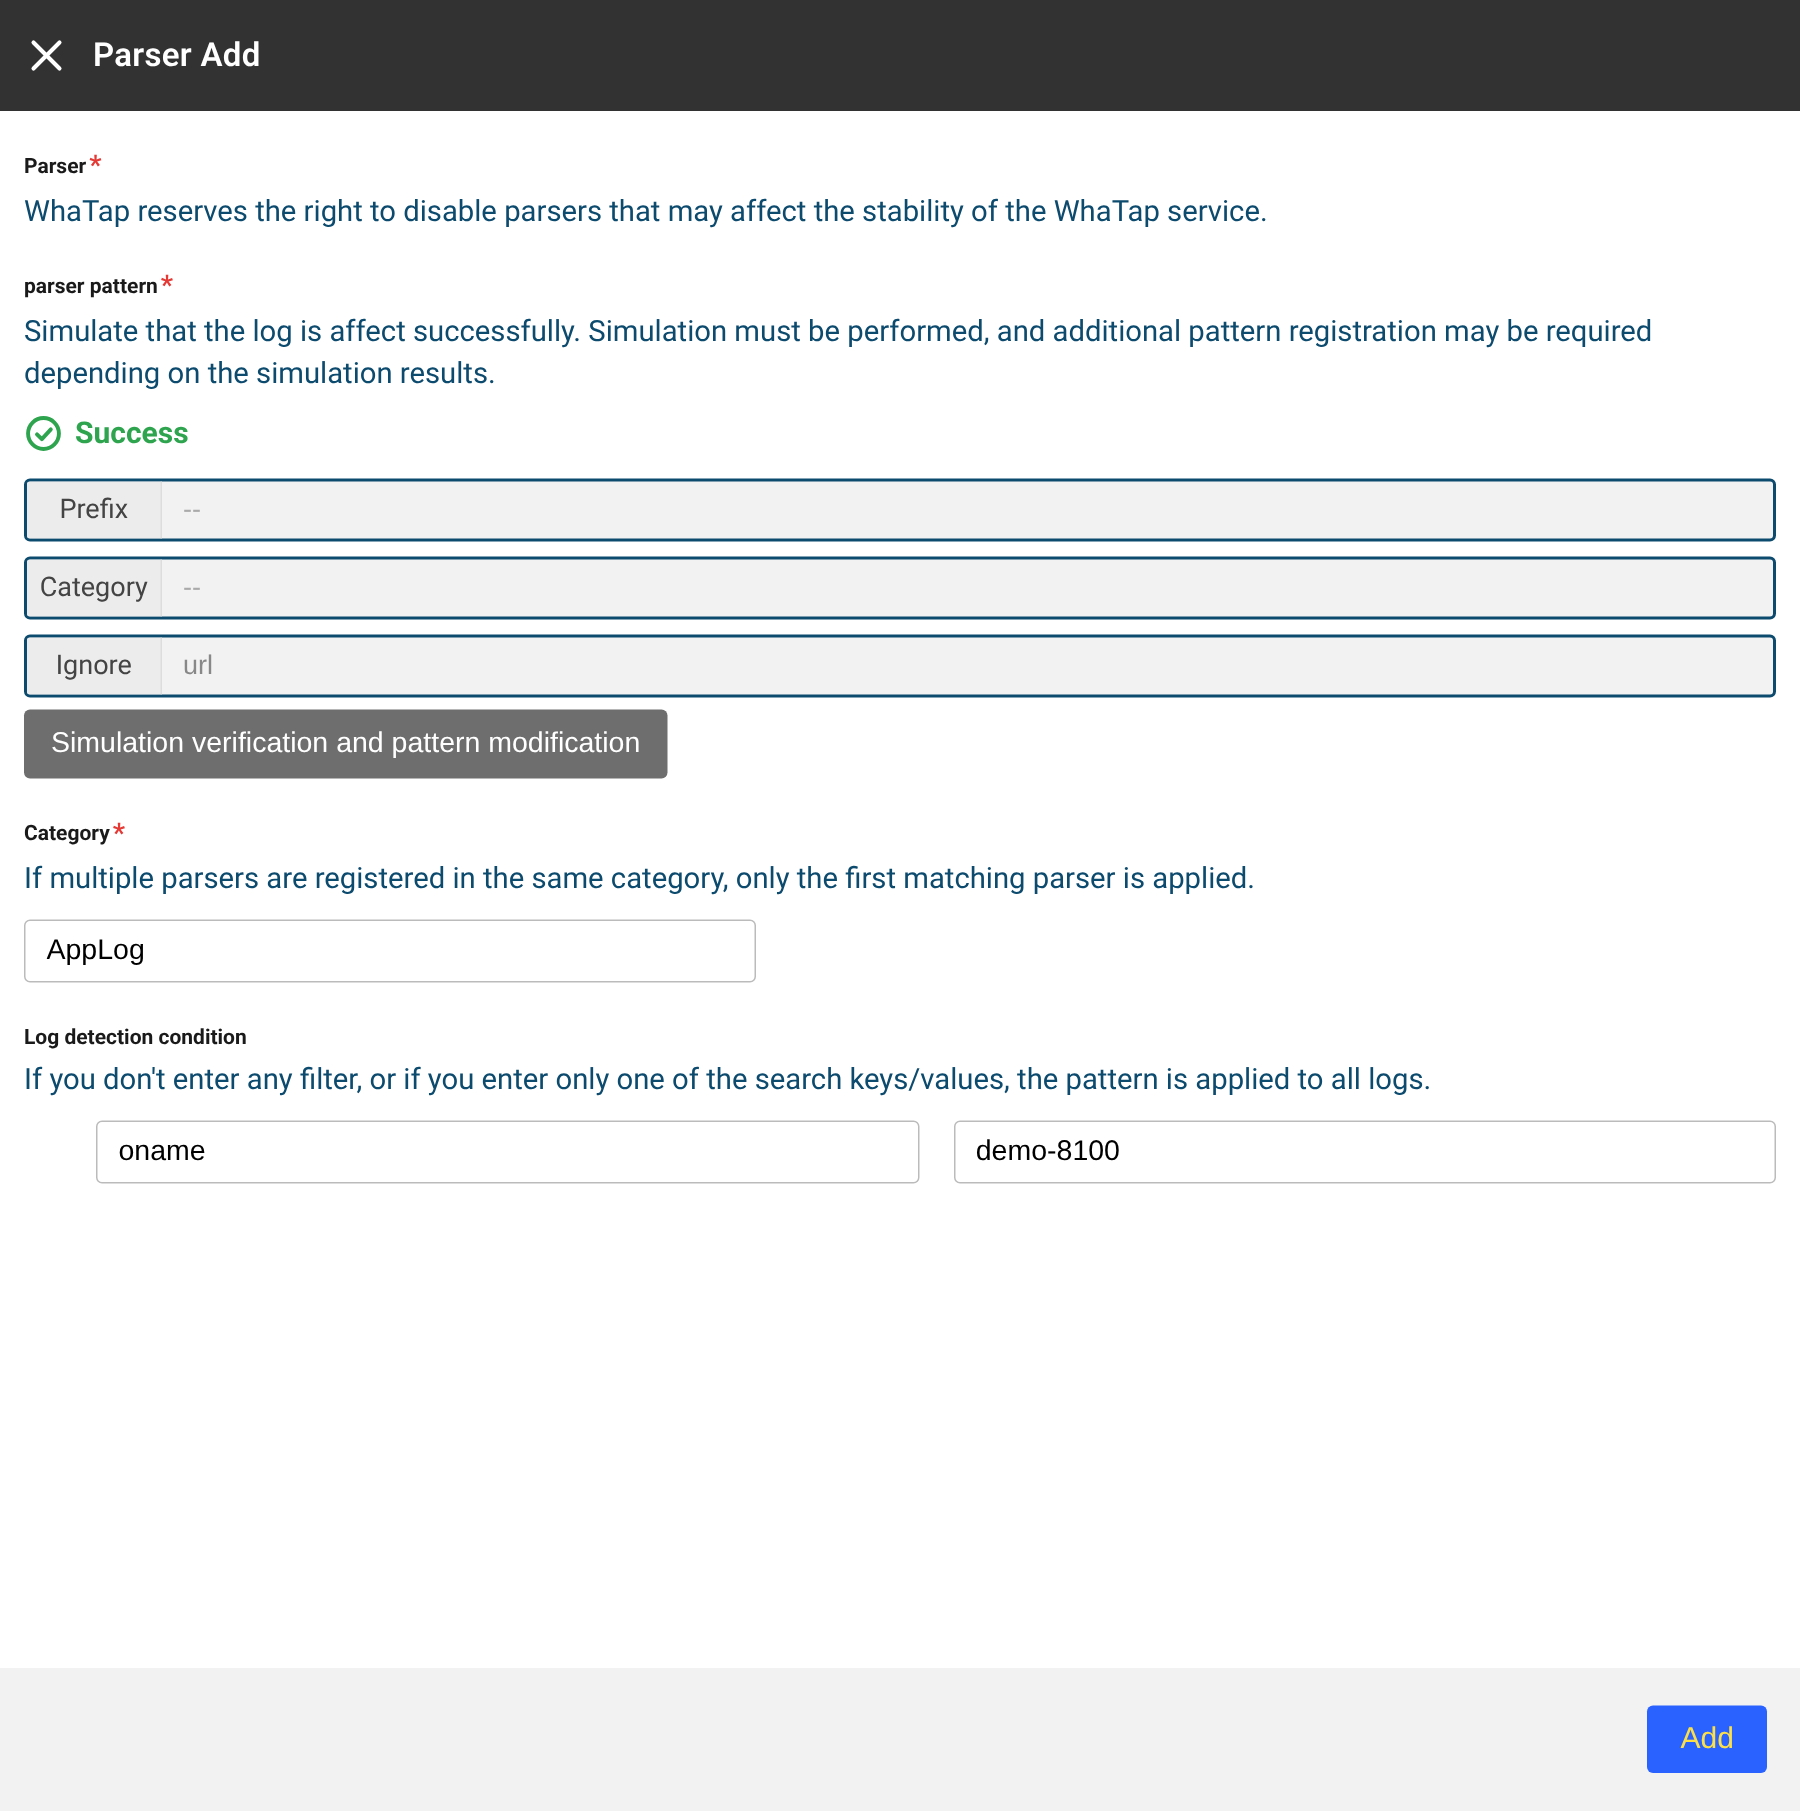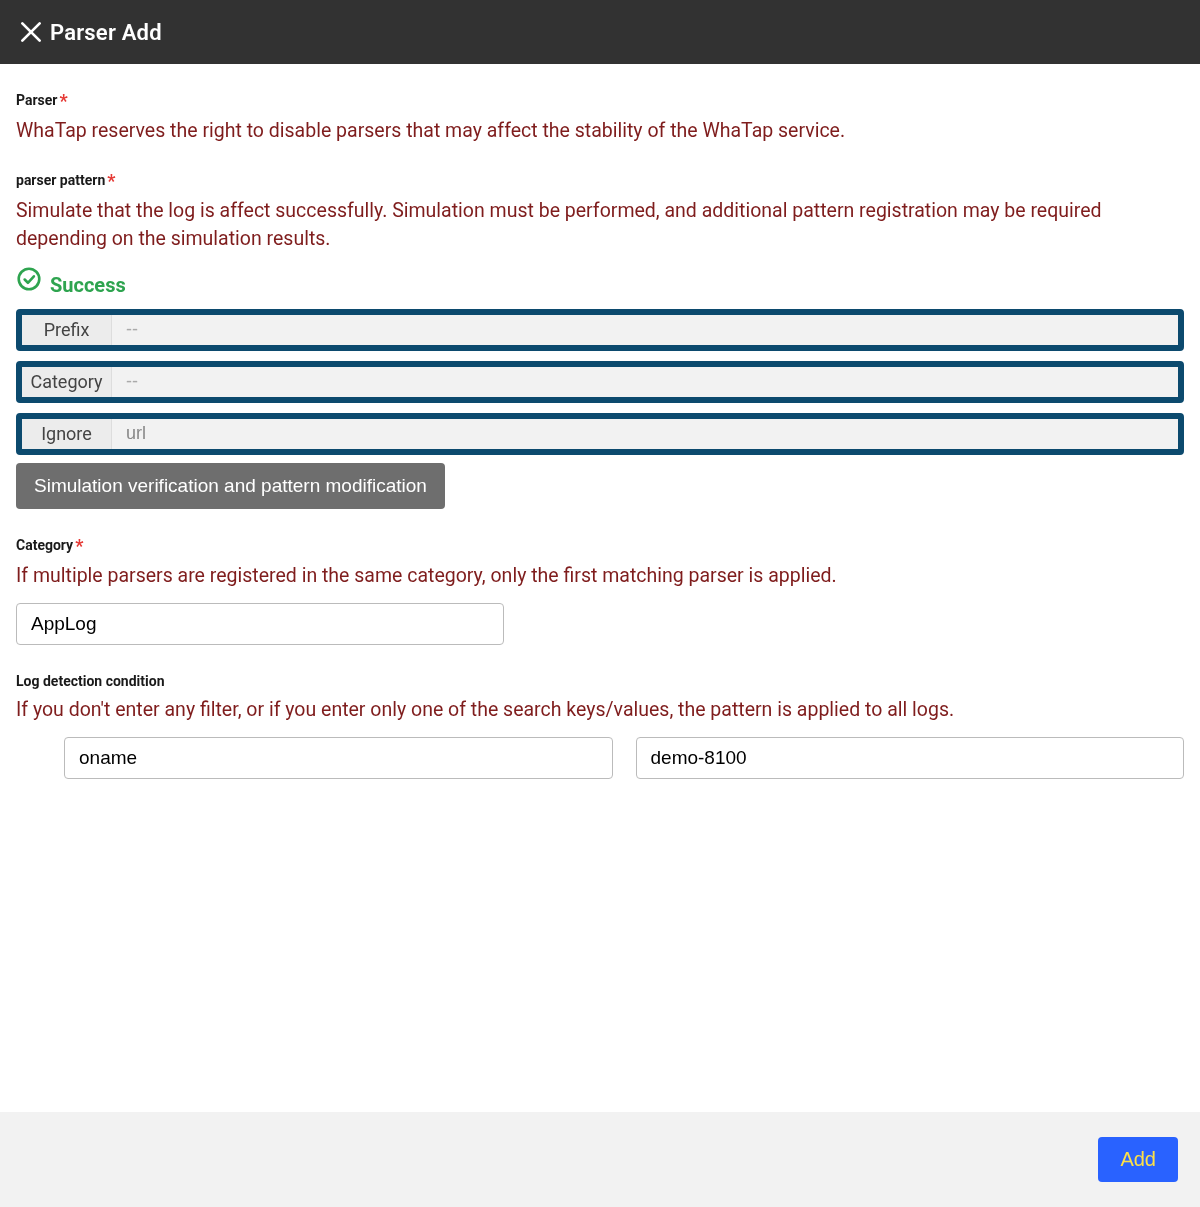--- a/index.html
+++ b/index.html
@@ -23,8 +23,8 @@
       display: flex;
       align-items: center;
       padding: 14px 18px;
-      gap: 6px;
-      height: 64px;
+      gap: 18px;
+      height: 74px;
     }
     .close-icon {
       cursor: pointer;

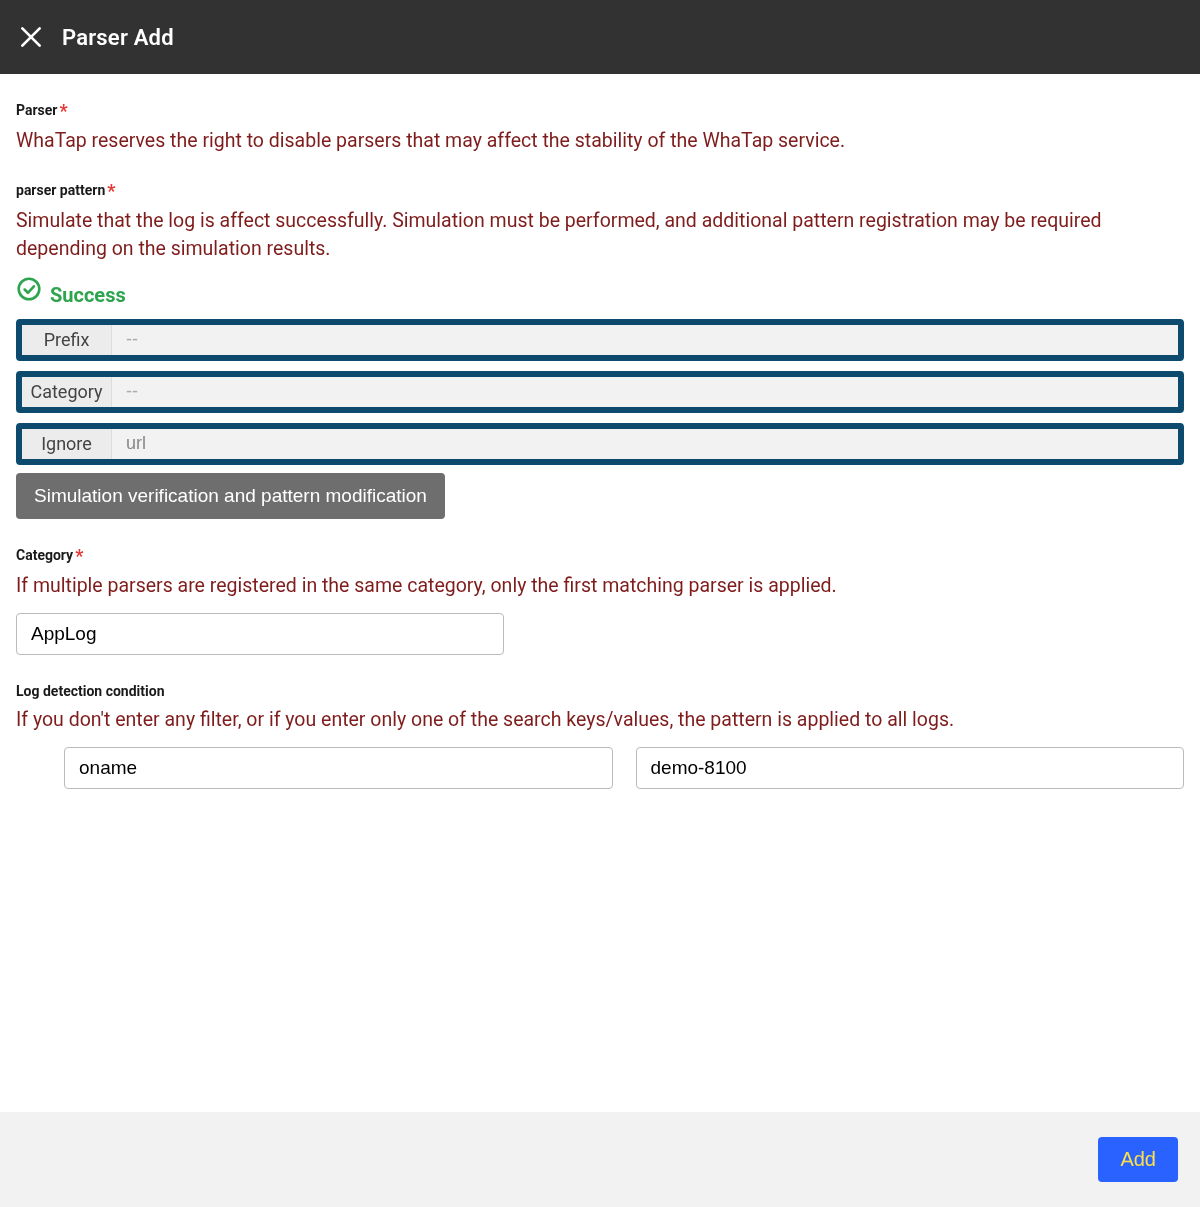--- a/index.html
+++ b/index.html
@@ -62,7 +62,7 @@
     }
     .section-desc {
       font-size: 19.5px;
-      color: #7f1d1d;
+      color: #0c4a6e;
       margin-top: 6px;
       line-height: 1.4;
     }

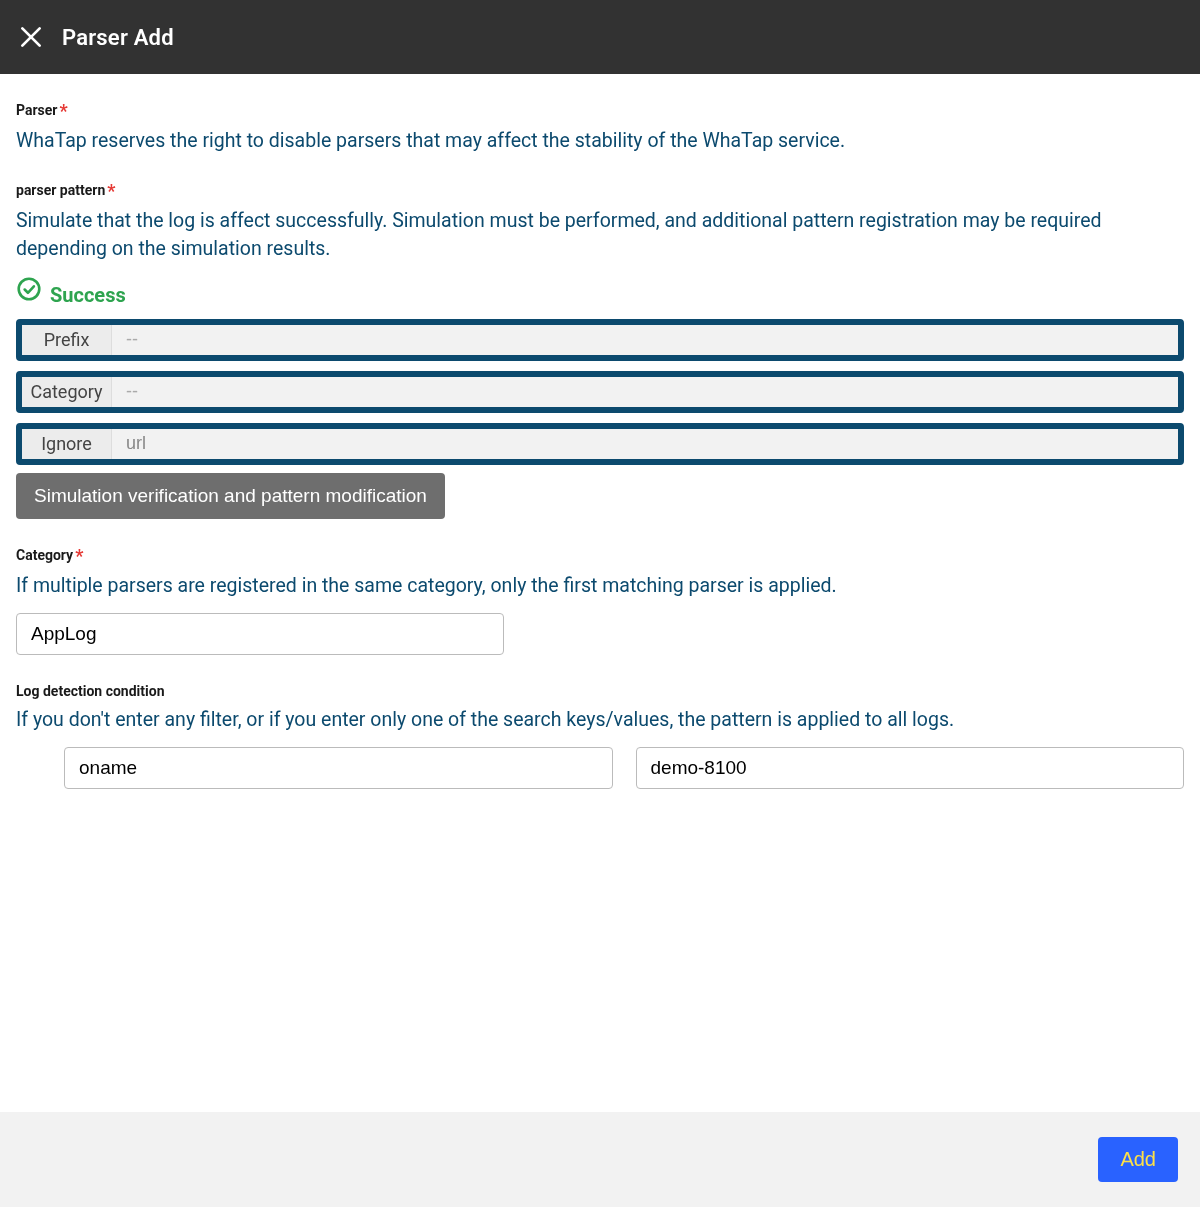--- a/index.html
+++ b/index.html
@@ -93,7 +93,7 @@
     }
     .status-row {
       display: flex;
-      align-items: flex-end;
+      align-items: flex-start;
       gap: 8px;
       margin-top: 14px;
       color: #2ea44f;

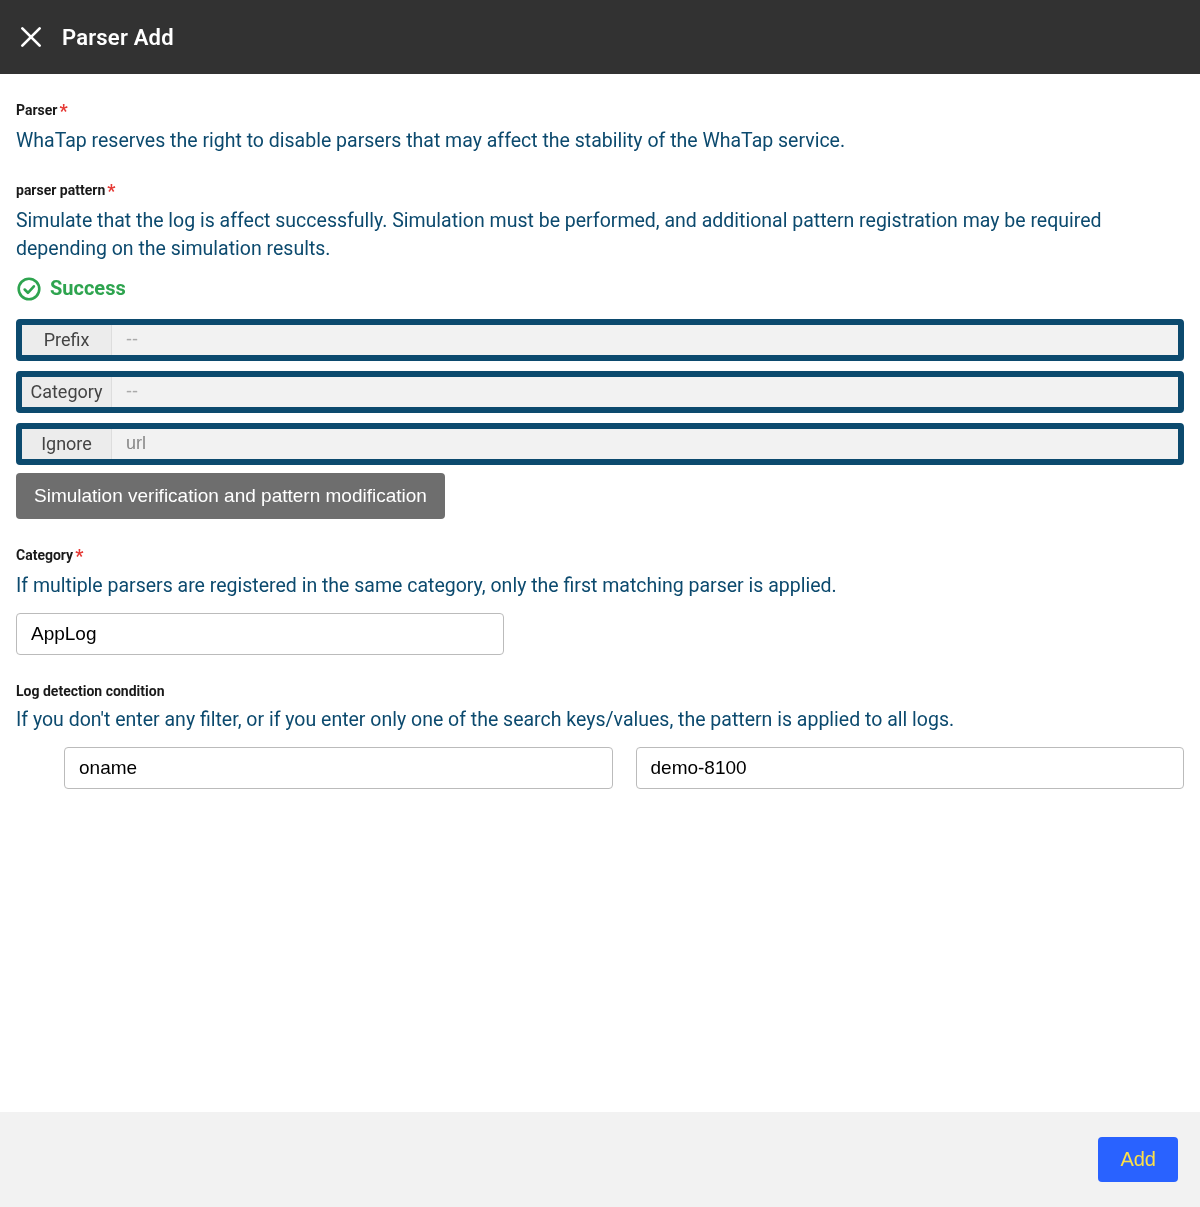--- a/index.html
+++ b/index.html
@@ -114,7 +114,7 @@
       display: flex;
       align-items: stretch;
       height: 42px;
-      border: 6px solid #0c4a6e;
+      border: 2px solid #0c4a6e;
       border-radius: 4px;
       background: #f2f2f2;
       overflow: hidden;

